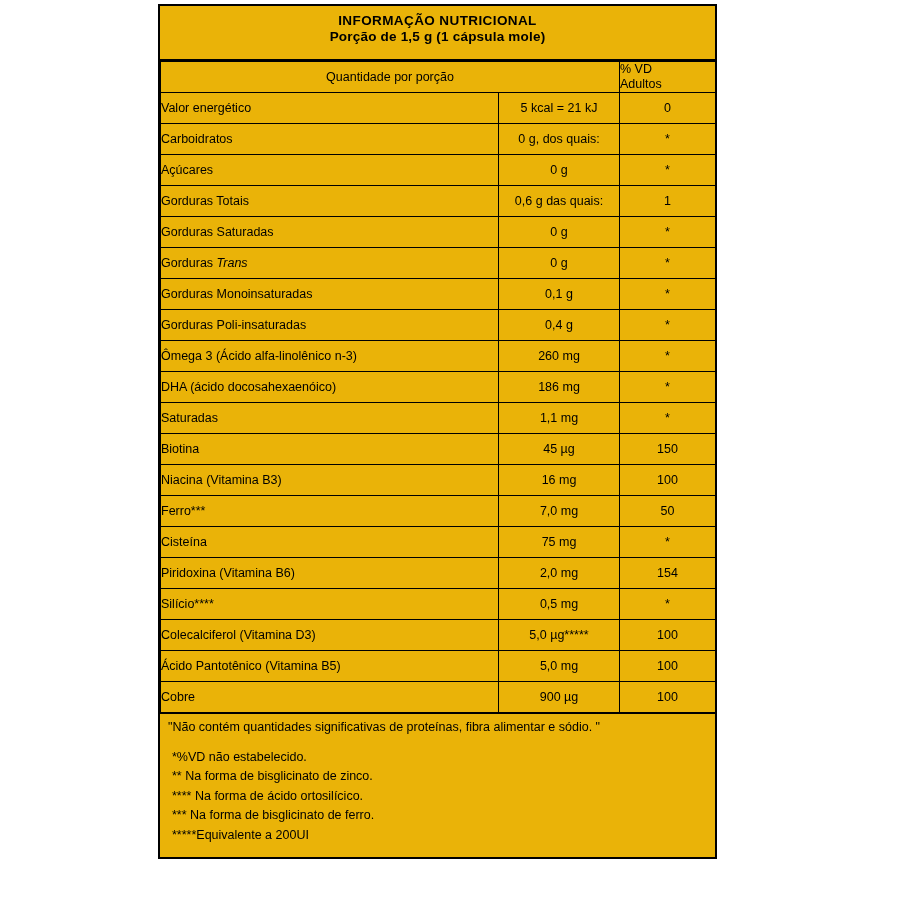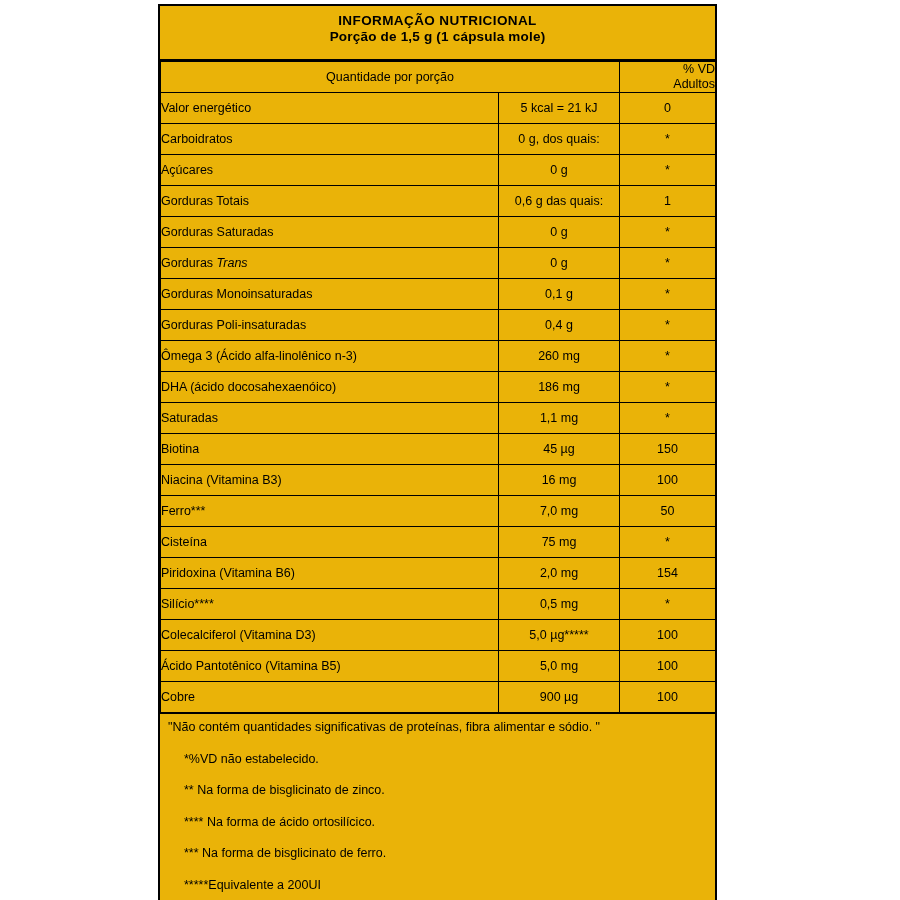--- a/index.html
+++ b/index.html
@@ -69,7 +69,7 @@
     border-bottom-width: 2px;
   }
   th.head-vd {
-    text-align: right;
+    text-align: left;
     font-size: 12.5px;
     line-height: 15px;
     height: 39px;

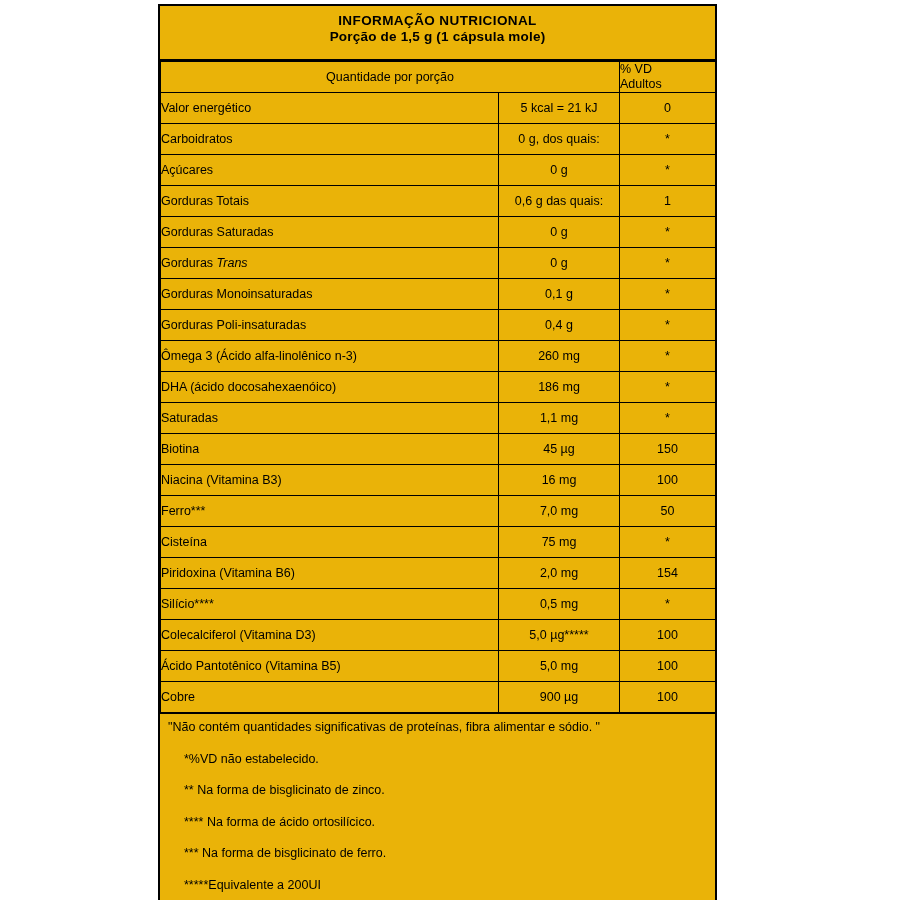--- a/index.html
+++ b/index.html
@@ -99,7 +99,7 @@
     line-height: 15.5px;
   }
   .fn-lead { margin: 0 0 14px 0; }
-  .fn-line { margin: 16px; }
+  .fn-line { margin: 4px; }
 </style>
 </head>
 <body>

